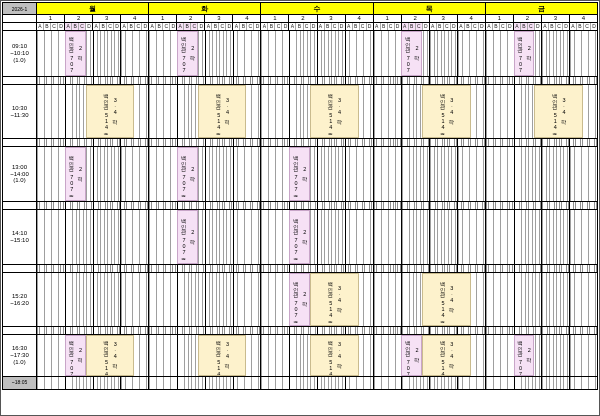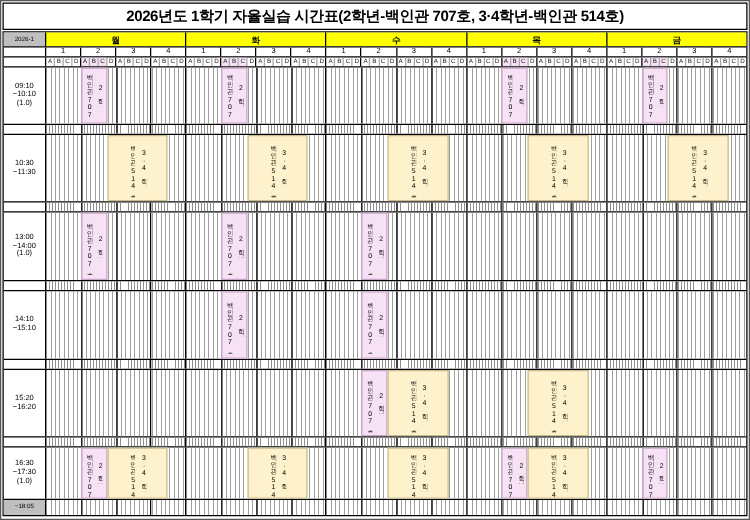--- a/index.html
+++ b/index.html
@@ -59,7 +59,6 @@
 <body>
 
 <div class="page">
-  <div class="title">2026년도 1학기 자율실습 시간표(2학년-백인관 707호, 3·4학년-백인관 514호)</div>
   <div class="grid">
       <div class="row band">
         <div class="corner" style="background: rgb(191, 191, 191);">2026-1</div>

